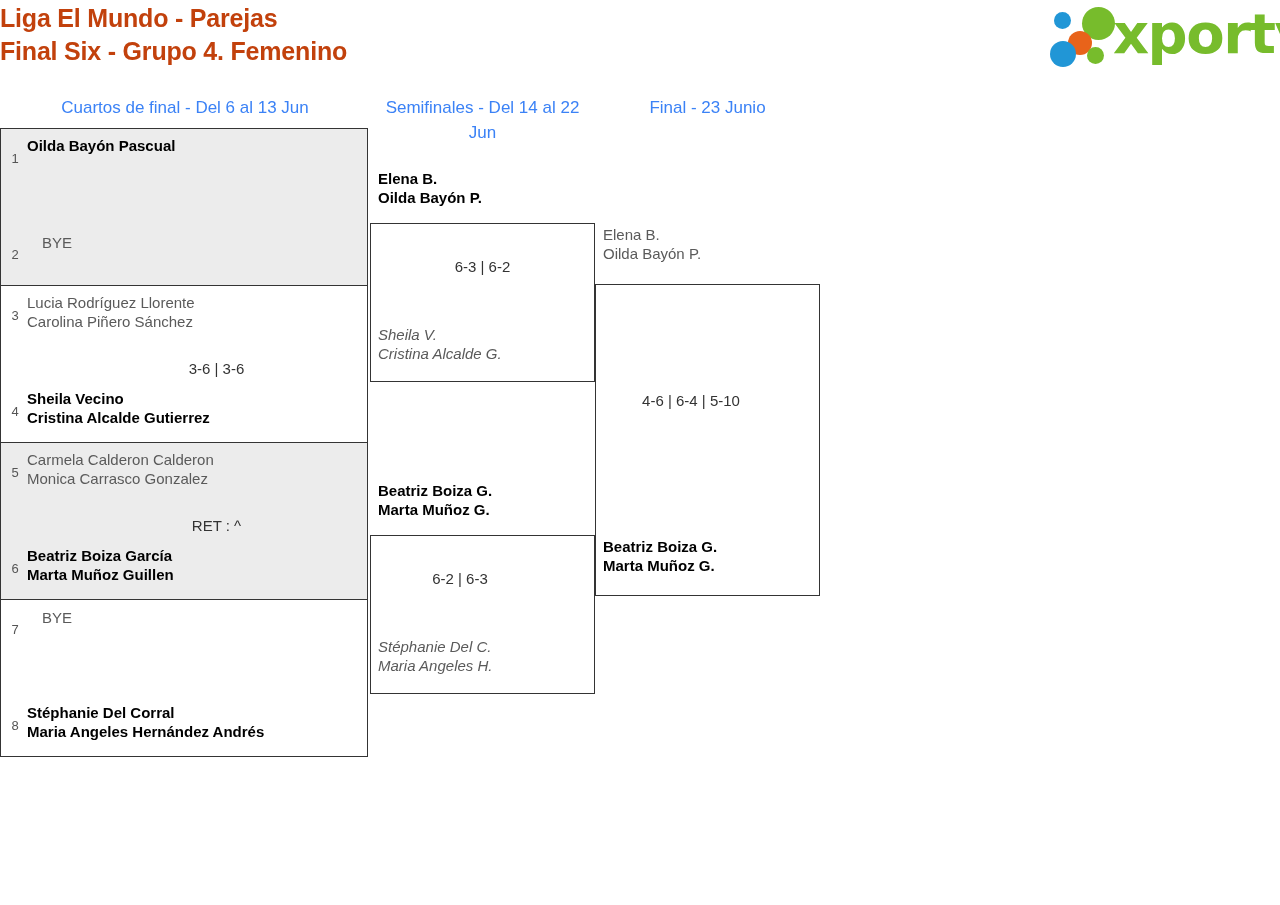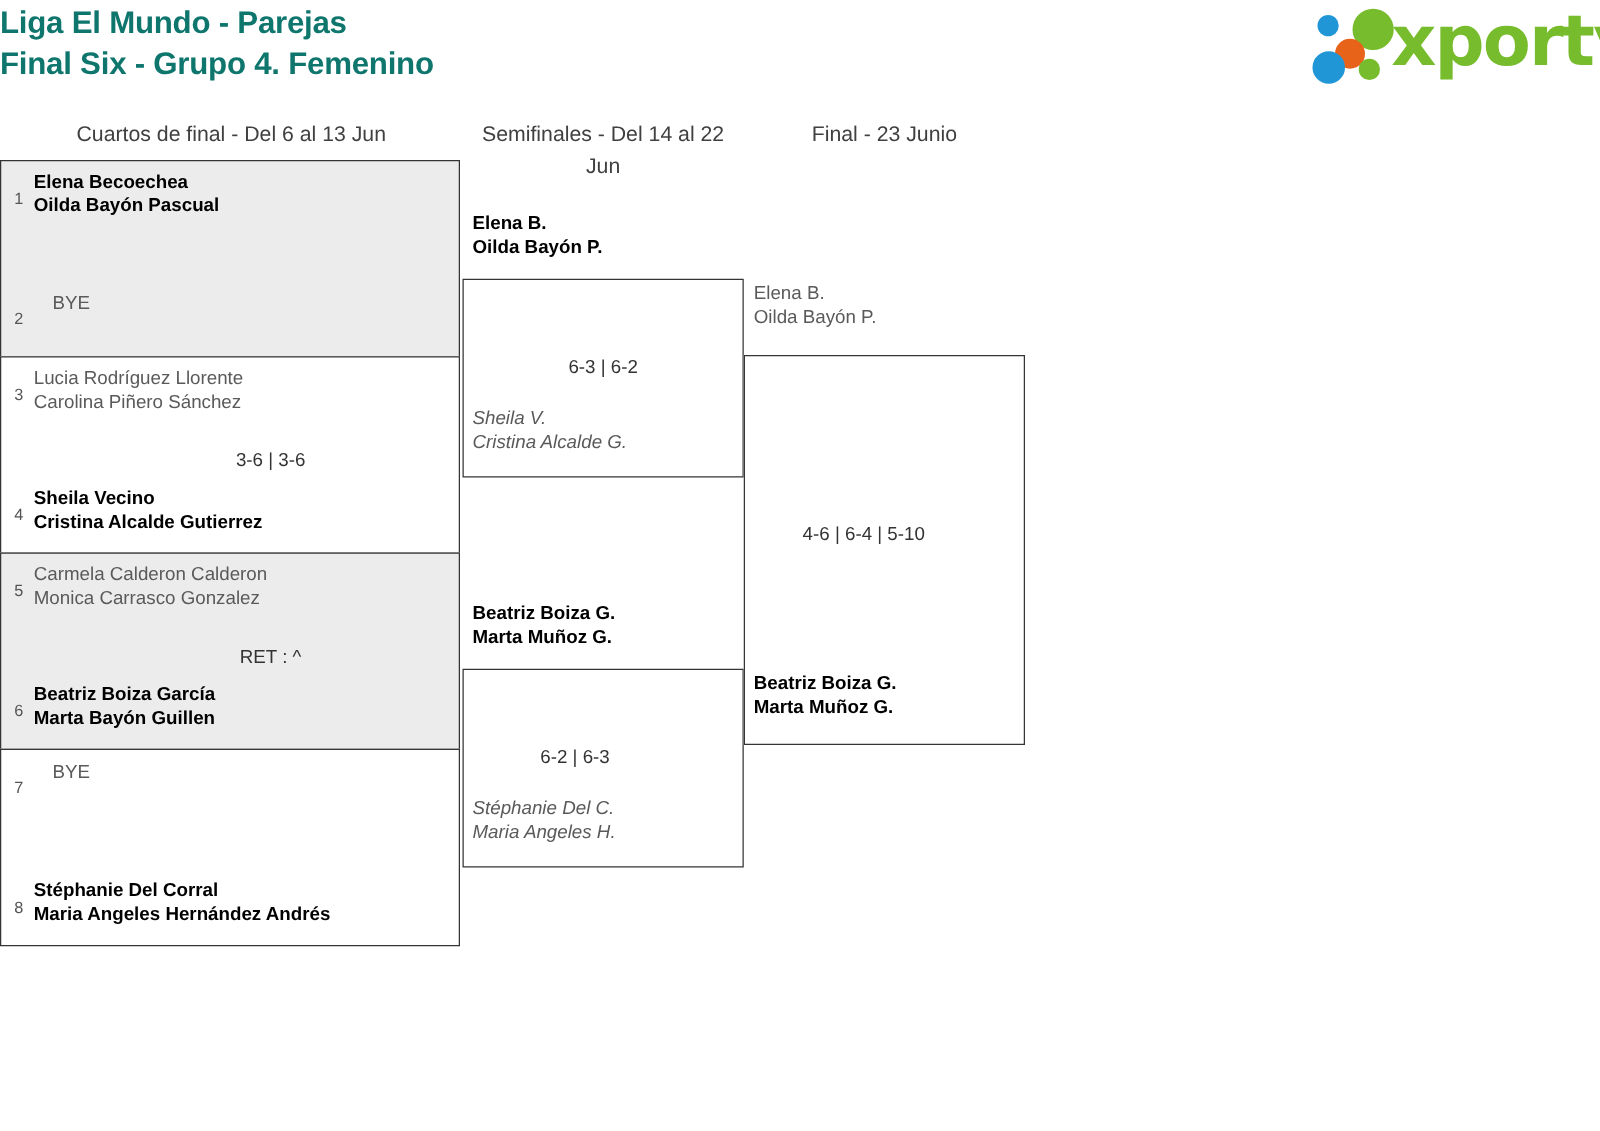--- a/index.html
+++ b/index.html
@@ -29,7 +29,7 @@
     font-size: 25px;
     font-weight: 700;
     line-height: 33px;
-    color: #0f766e;
+    color: #c2410c;
     white-space: pre-line;
     letter-spacing: -0.2px;
   }

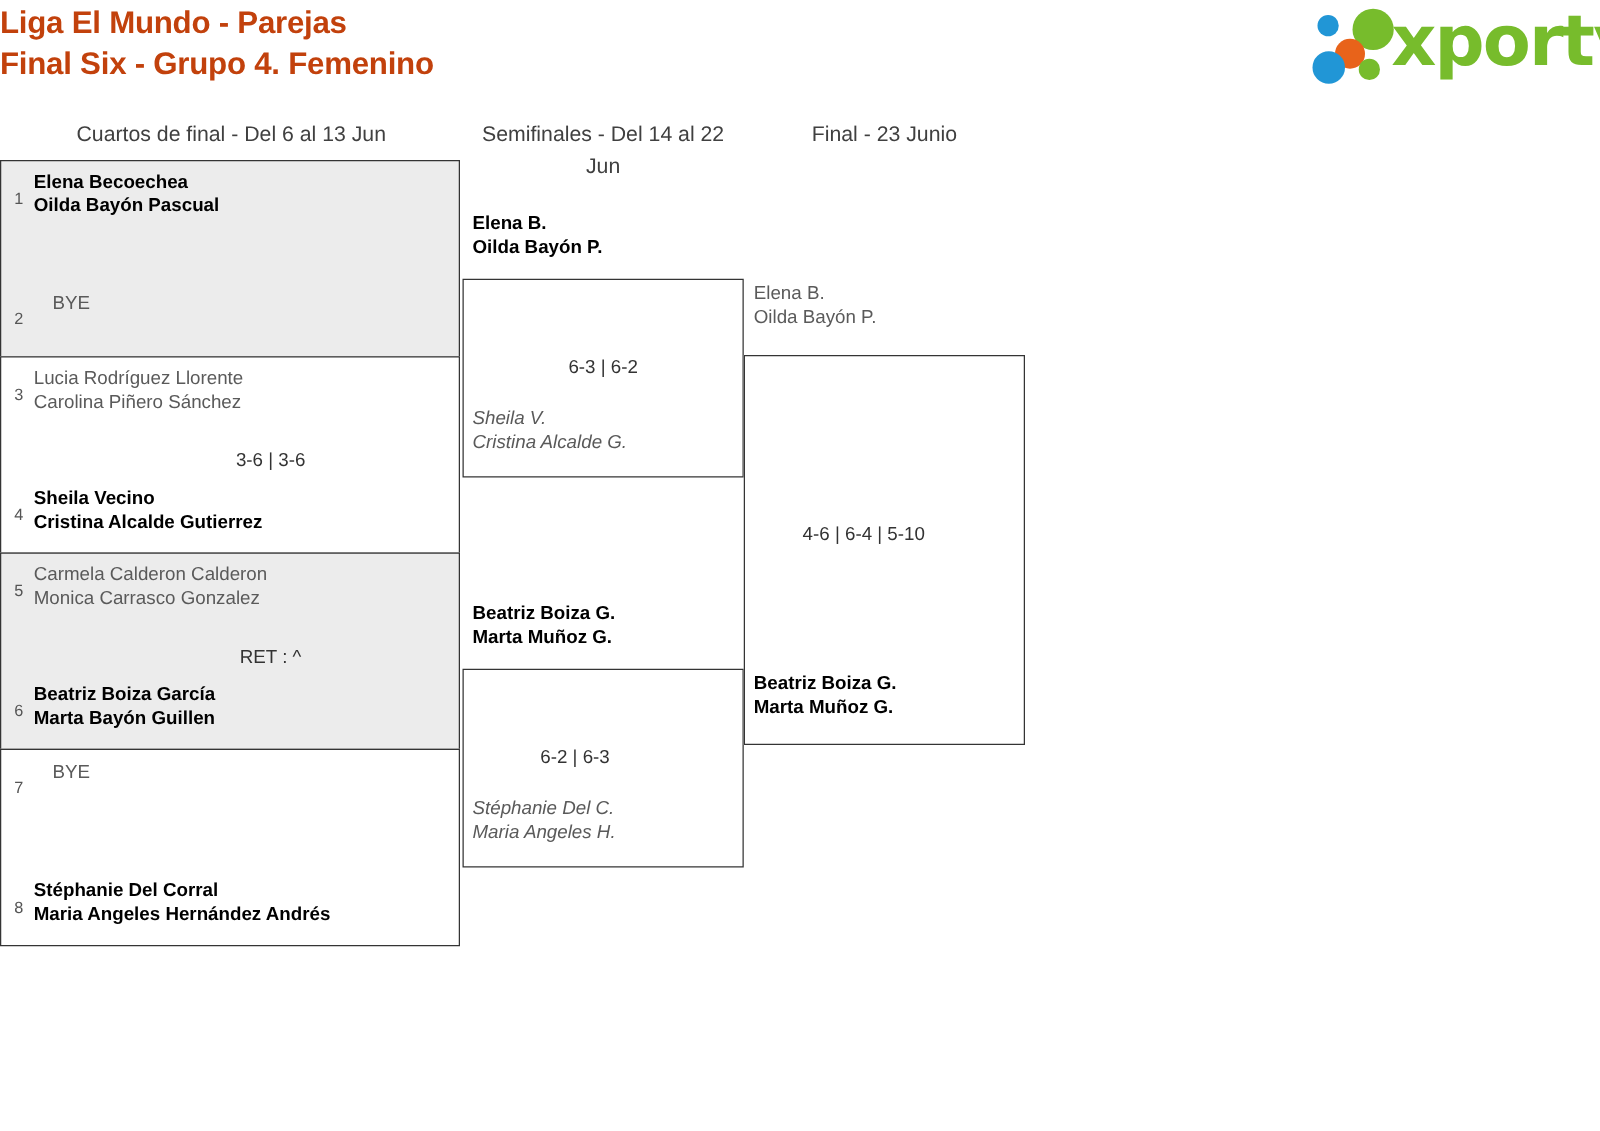--- a/index.html
+++ b/index.html
@@ -63,7 +63,7 @@
     text-align: center;
     font-size: 17px;
     font-weight: 400;
-    color: #404040;
+    color: #3b82f6;
     line-height: 25px;
   }
   #round-header-0 { left: 0px;   top: 95px; width: 370px; }

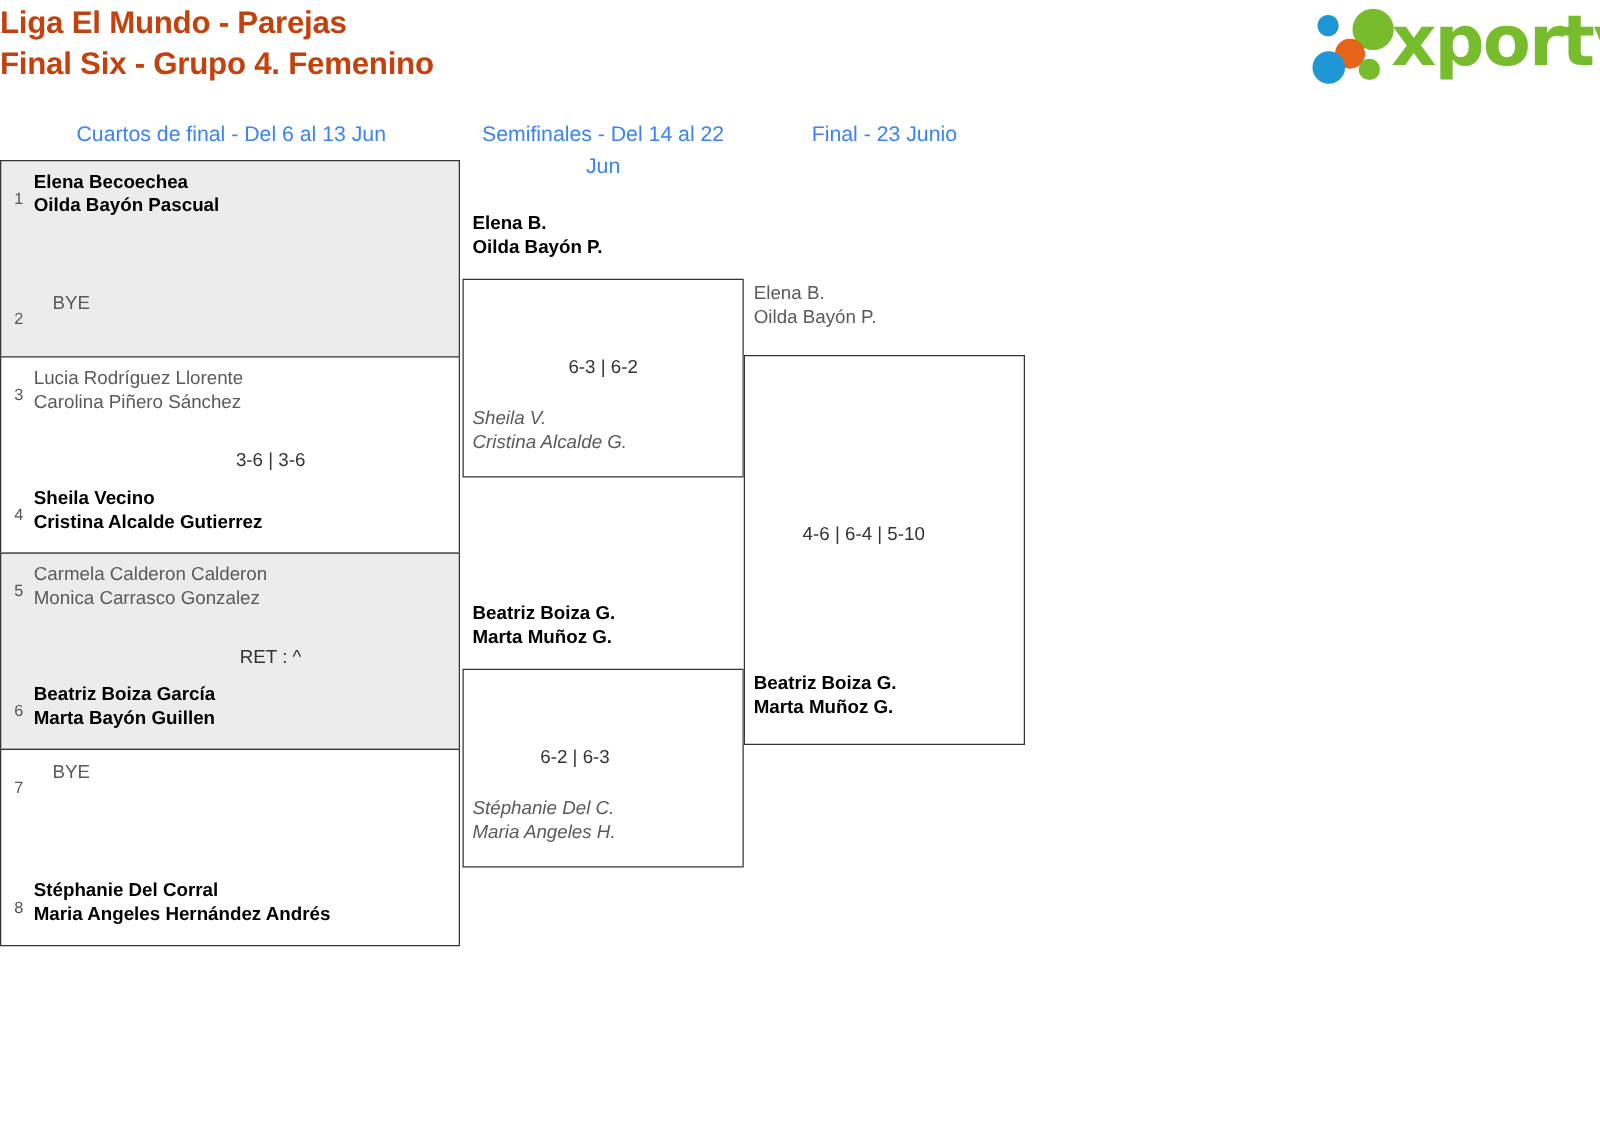--- a/index.html
+++ b/index.html
@@ -193,7 +193,6 @@
     <div class="qf-team top">
       <span class="seed">1</span>
       <span class="names winner">
-        <span class="line">Elena Becoechea</span>
         <span class="line">Oilda Bayón Pascual</span>
       </span>
     </div>

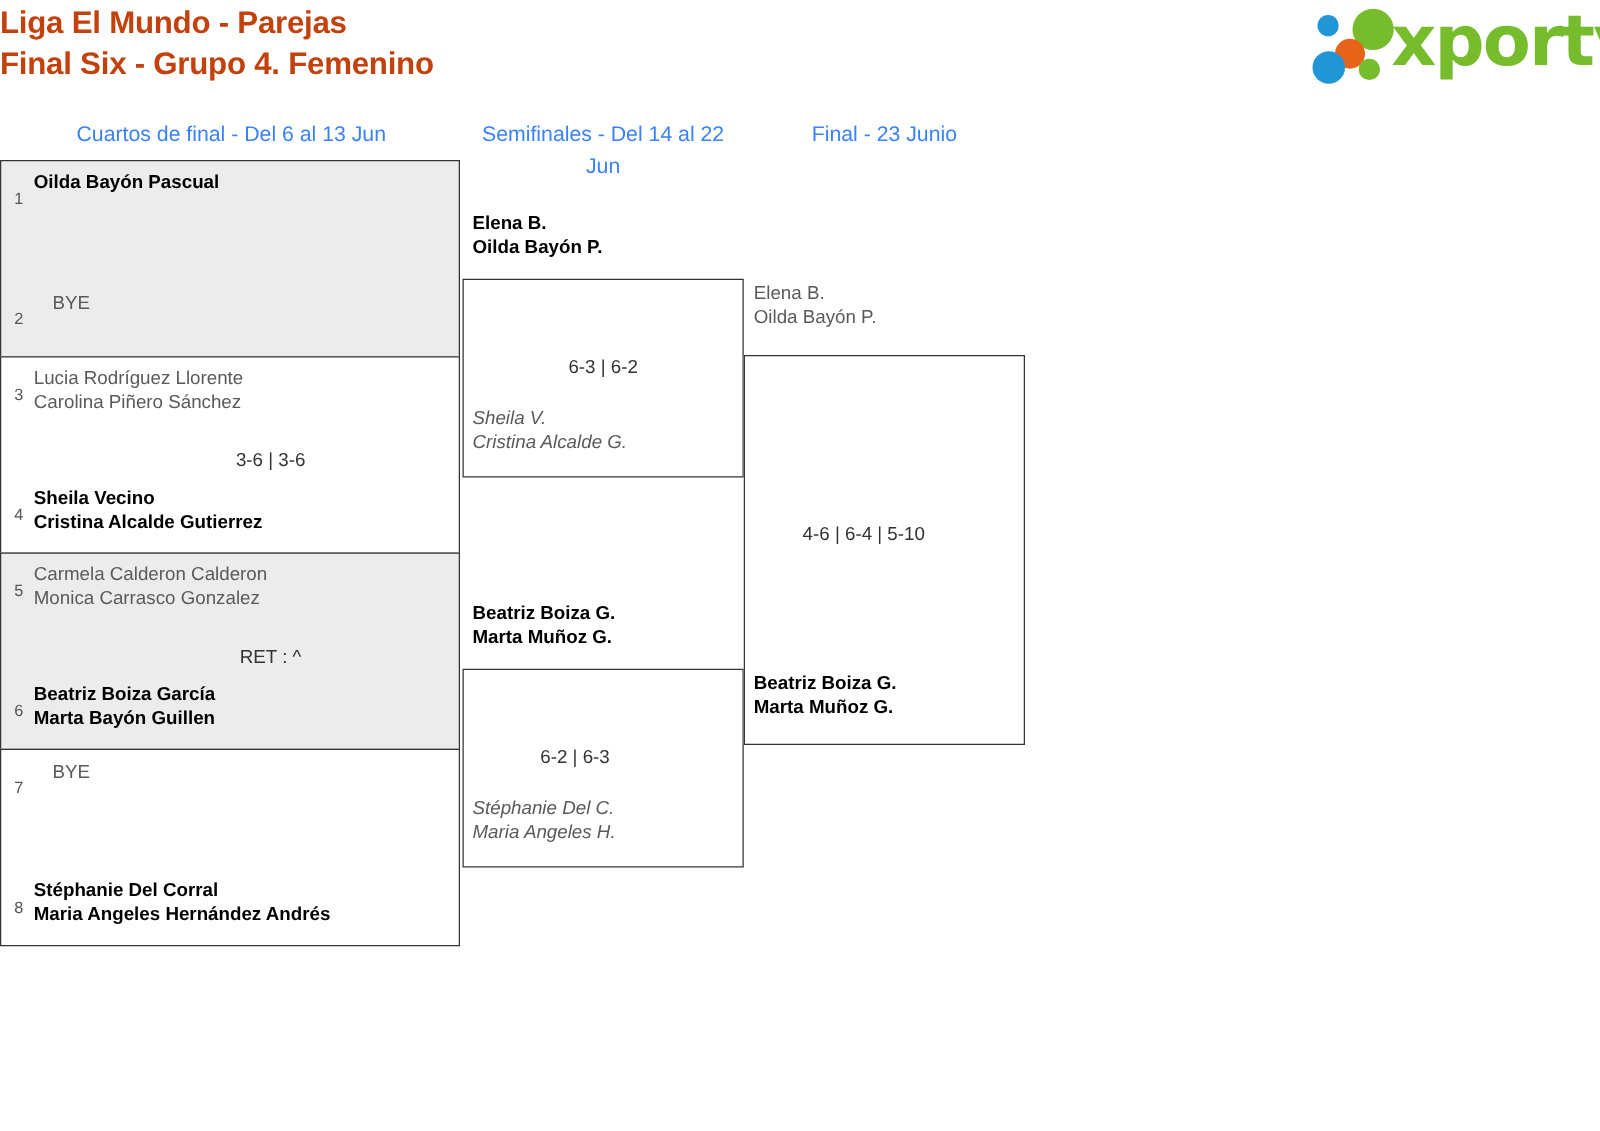--- a/index.html
+++ b/index.html
@@ -161,7 +161,6 @@
     font-size: 15px;
     color: #333;
     line-height: 18px;
-    margin-top: 27px;
   }
 </style>
 </head>

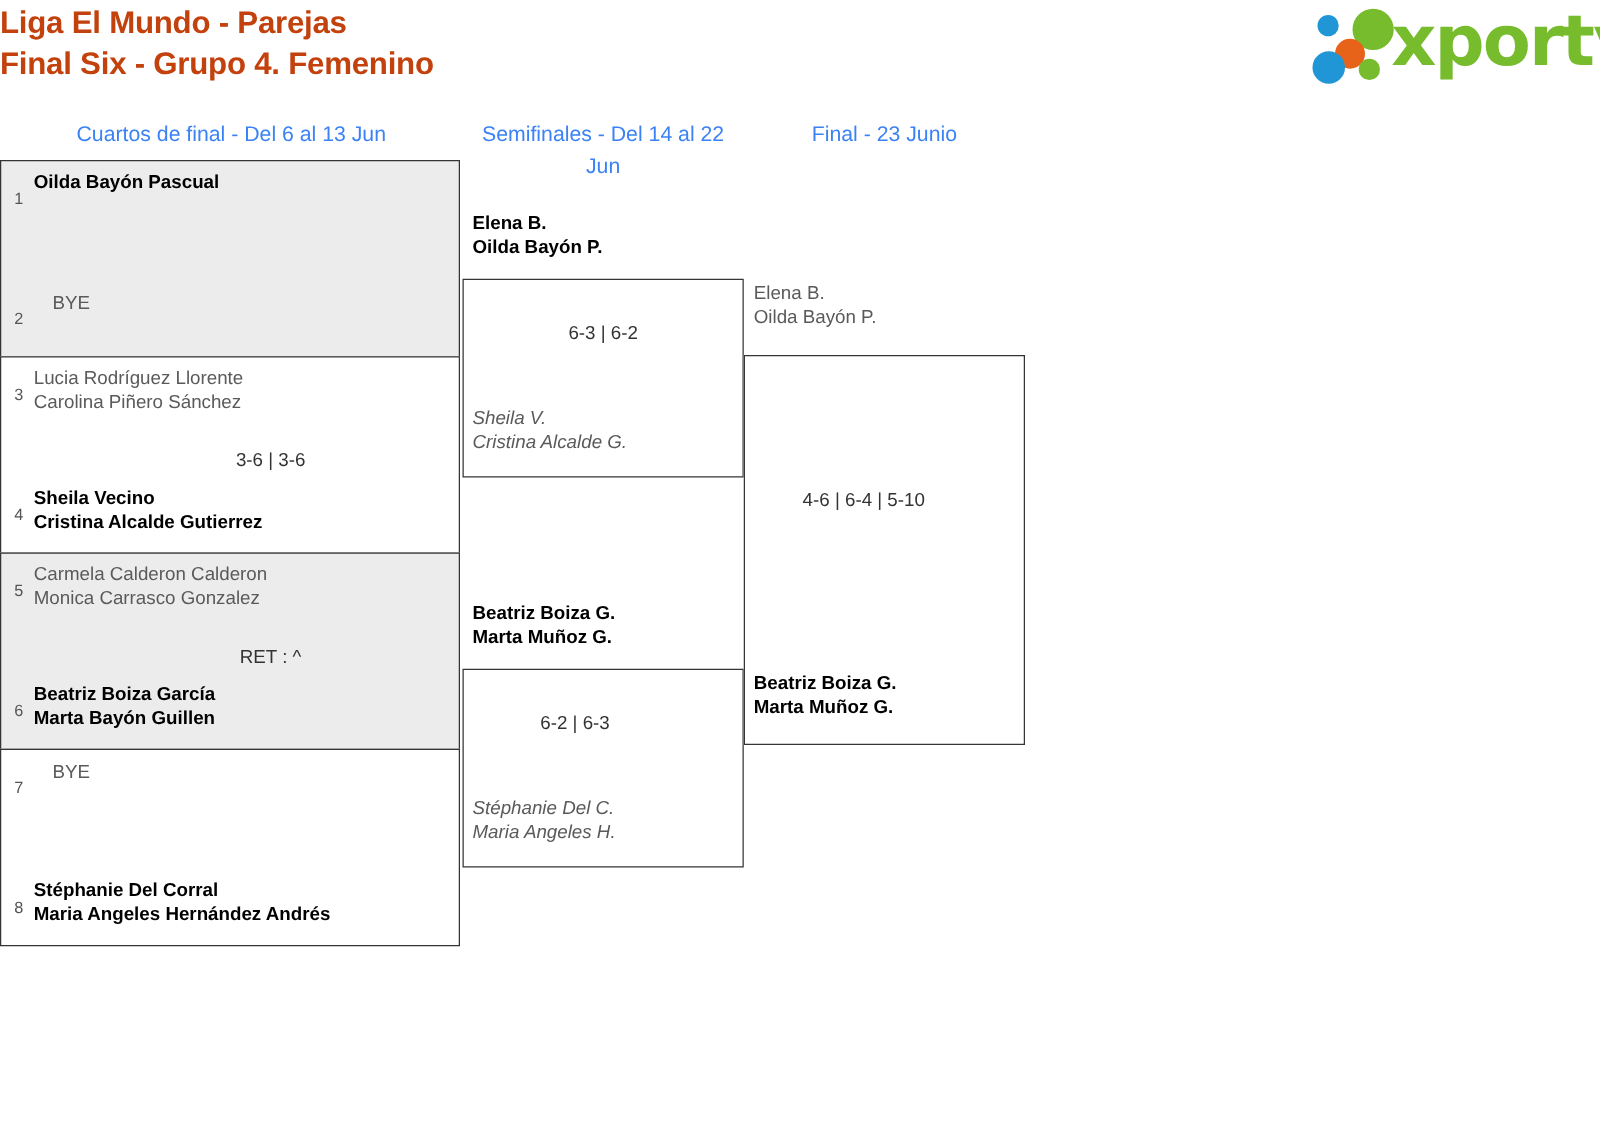--- a/index.html
+++ b/index.html
@@ -236,7 +236,7 @@
       <span class="seed">6</span>
       <span class="names winner">
         <span class="line">Beatriz Boiza García</span>
-        <span class="line">Marta Bayón Guillen</span>
+        <span class="line">Marta Muñoz Guillen</span>
       </span>
     </div>
   </div>

